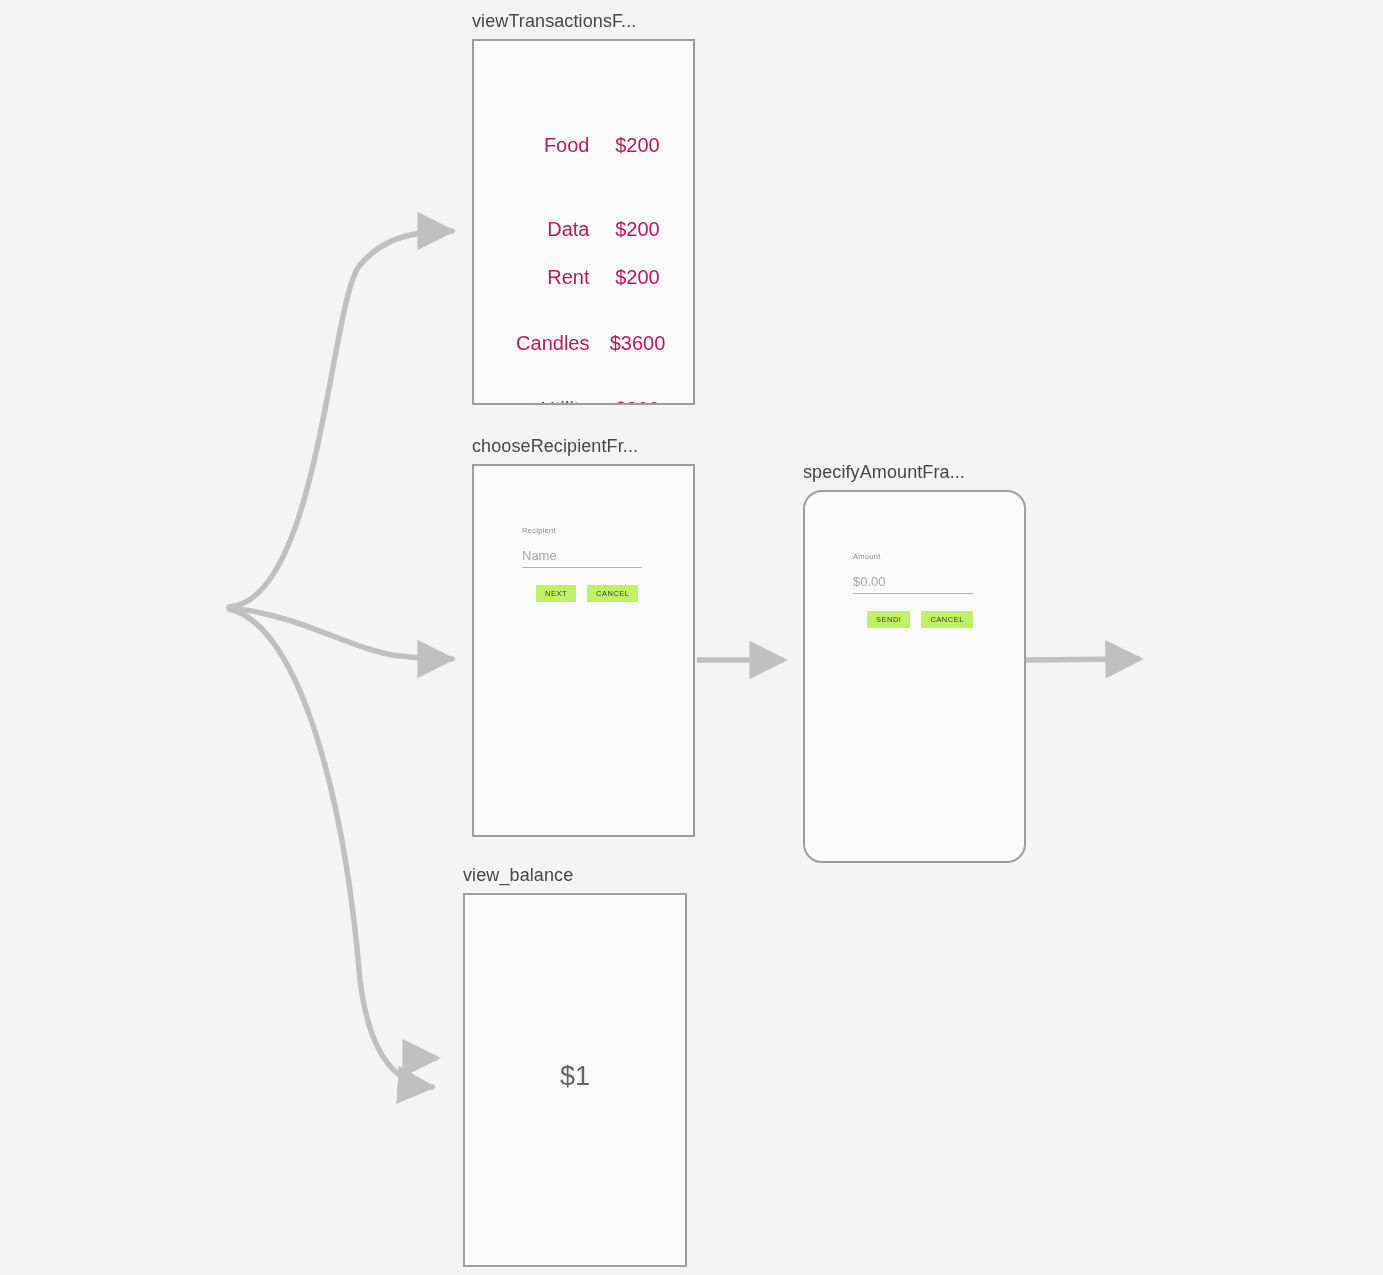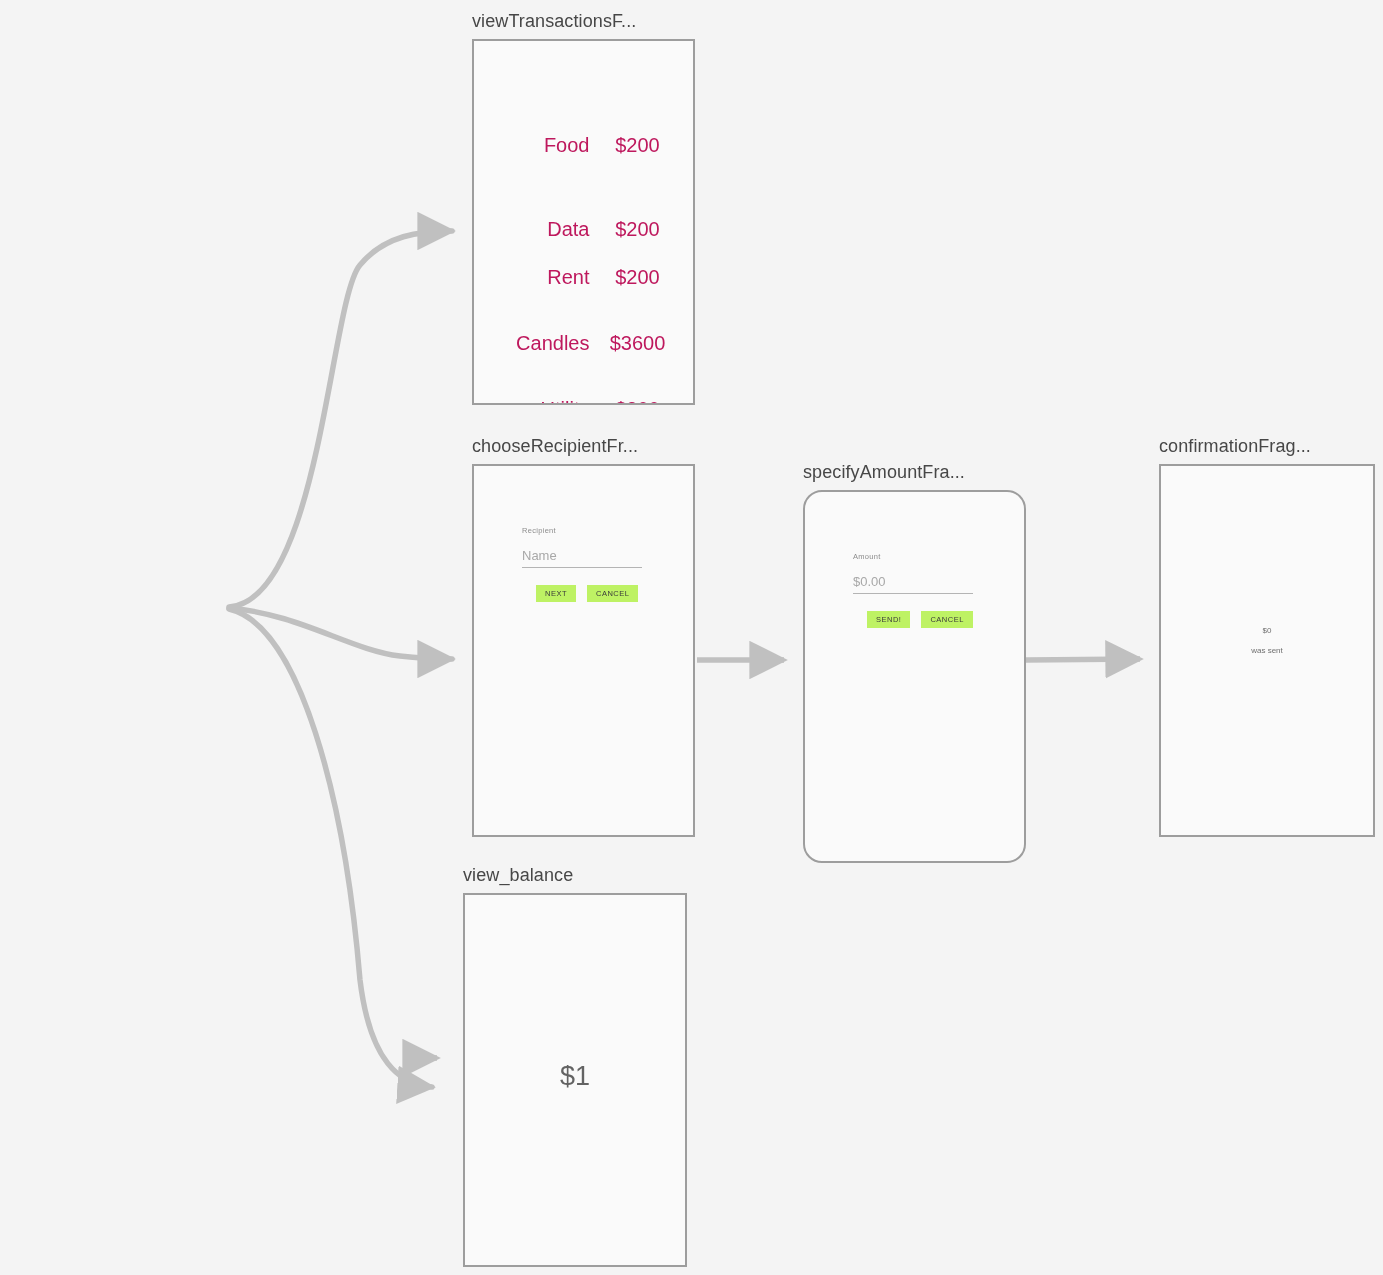--- a/index.html
+++ b/index.html
@@ -235,17 +235,6 @@
     </div>
   </div>
 
-  <div class="node" style="left:1159px; top:434px;">
-    <div class="node-title">
-      <span>confirmationFrag...</span>
-    </div>
-    <div class="panel" style="width:216px; height:373px;">
-      <div class="confirm-wrap">
-        <div class="confirm-amount">$0</div>
-        <div class="confirm-text">was sent</div>
-      </div>
-    </div>
-  </div>
 
   <div class="node" style="left:463px; top:863px;">
     <div class="node-title">

